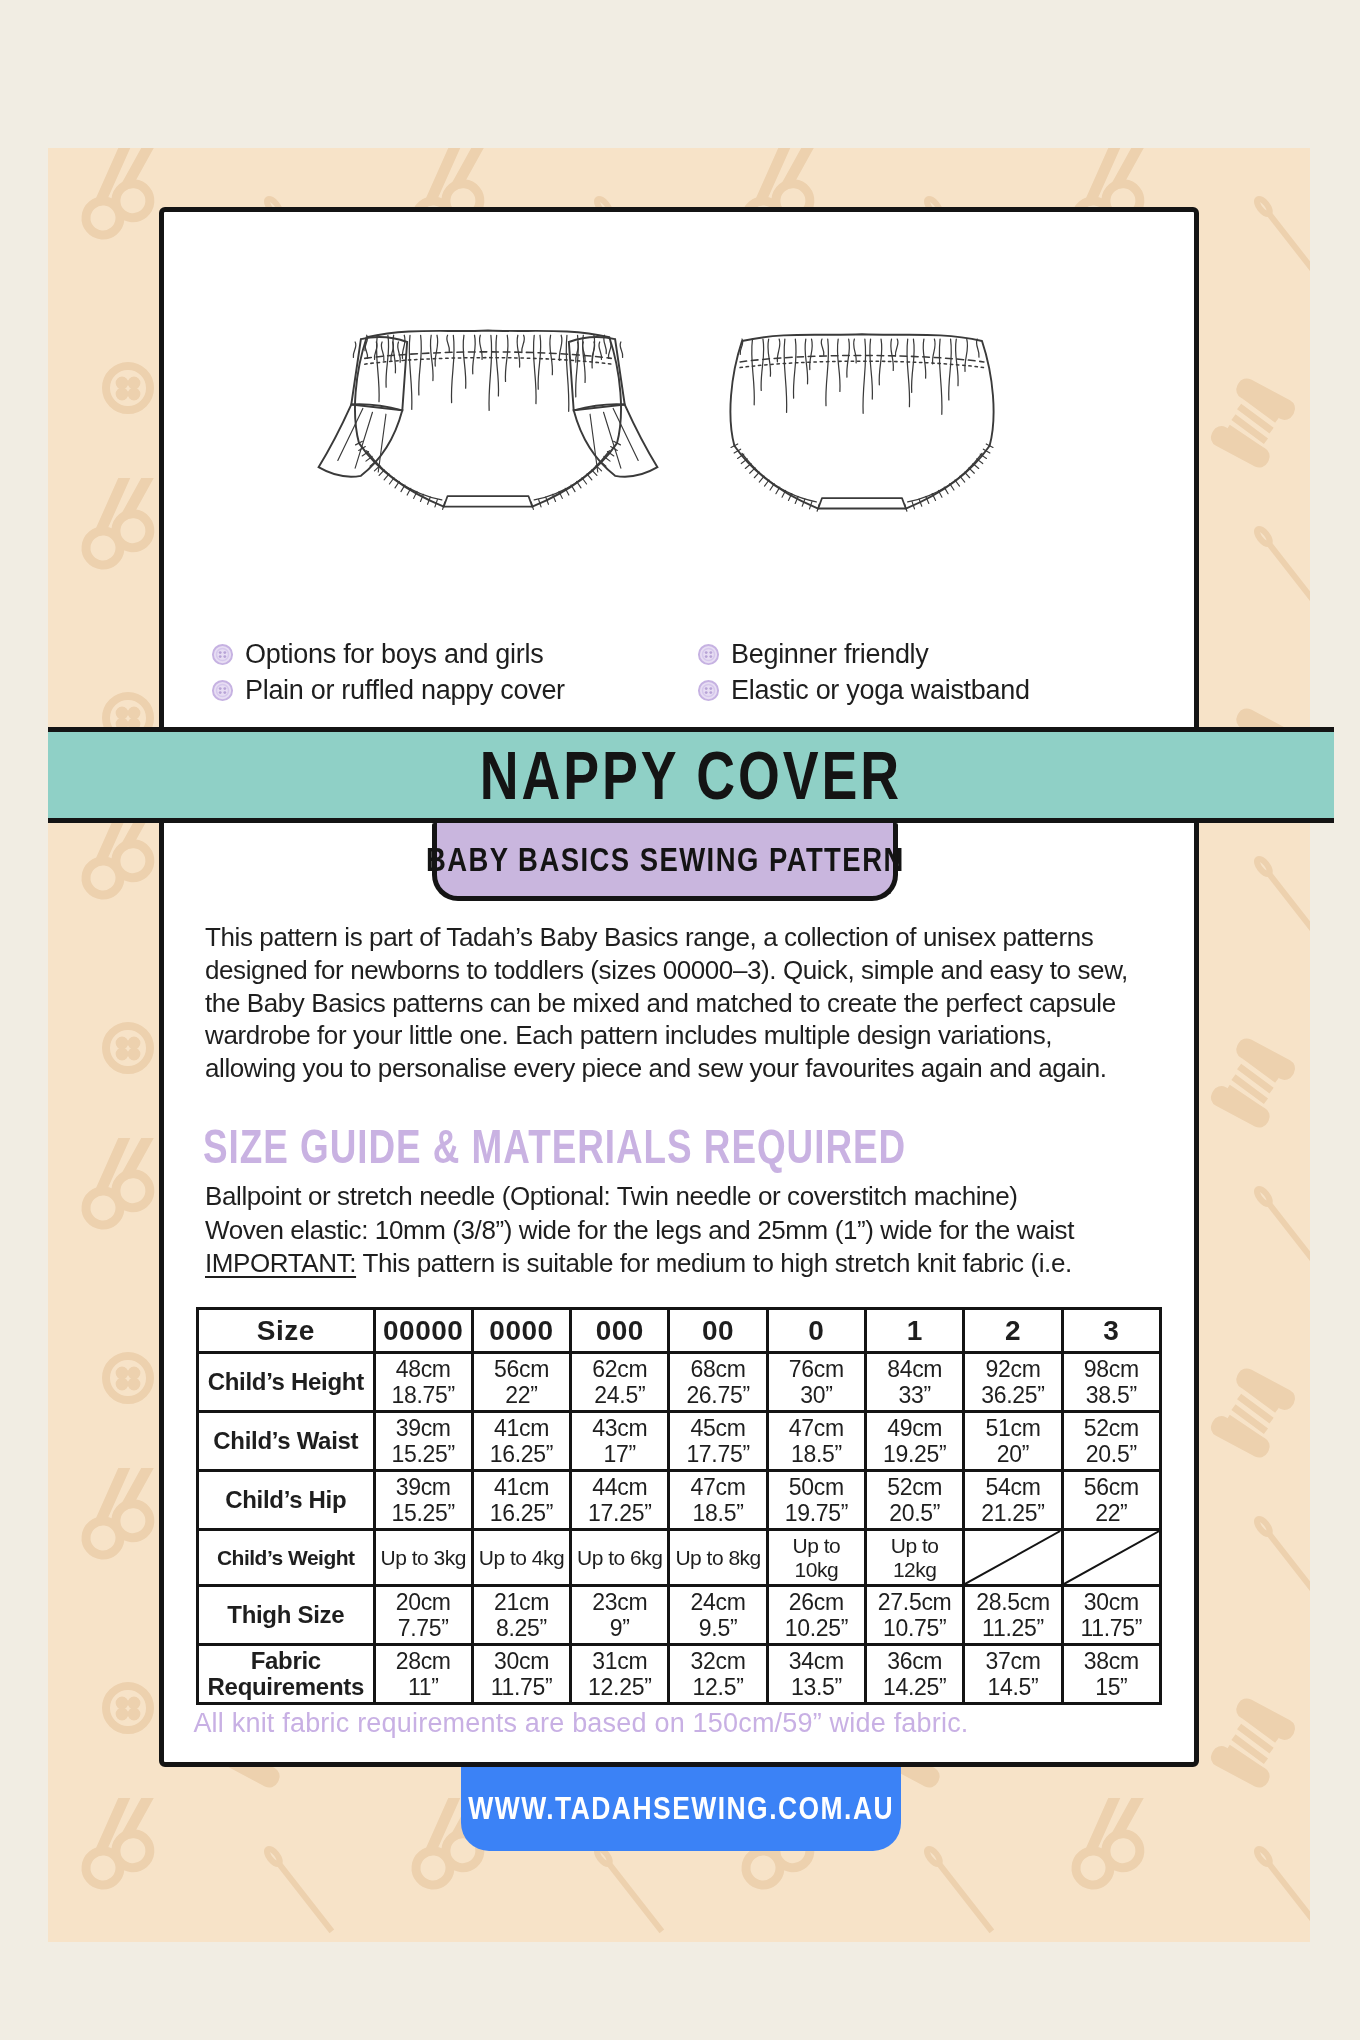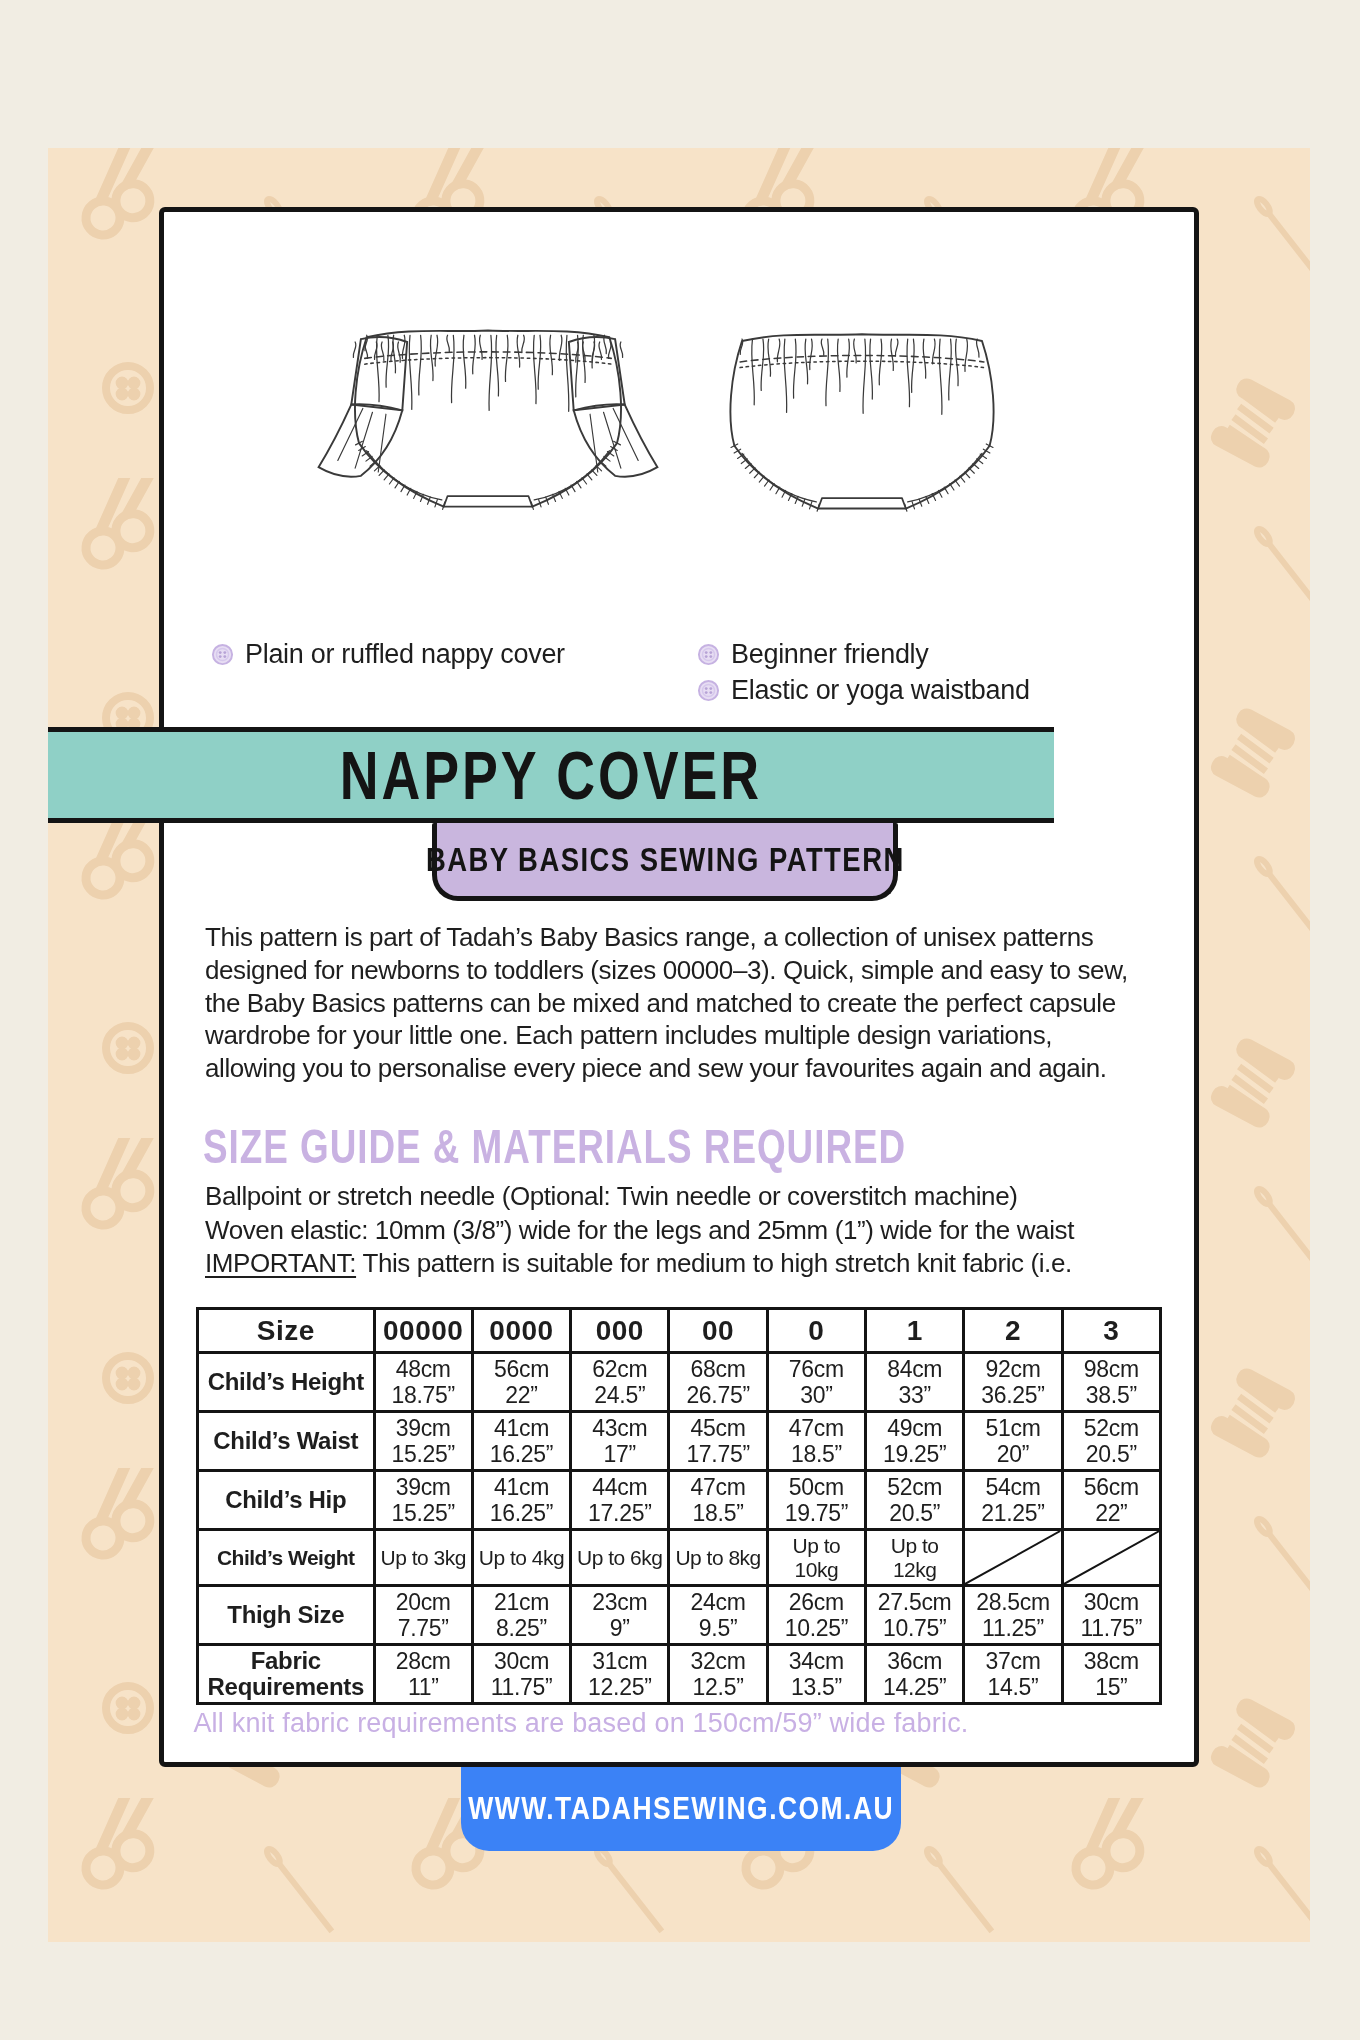--- a/index.html
+++ b/index.html
@@ -308,6 +308,17 @@
         <circle cx="9.6" cy="14.2" r="1.5" fill="#b7a3d6"></circle>
         <circle cx="14.4" cy="14.2" r="1.5" fill="#b7a3d6"></circle>
       </svg>
+    <span>Options for boys and girls</span>
+  </div>
+  <div class="feat">
+    <svg width="23" height="23" viewBox="0 0 24 24">
+        <circle cx="12" cy="12" r="10" fill="#e7ddf3" stroke="#c6b2e2" stroke-width="2"></circle>
+        <circle cx="12" cy="12" r="6.3" fill="none" stroke="#d6c8ec" stroke-width="1.6"></circle>
+        <circle cx="9.6" cy="10" r="1.5" fill="#b7a3d6"></circle>
+        <circle cx="14.4" cy="10" r="1.5" fill="#b7a3d6"></circle>
+        <circle cx="9.6" cy="14.2" r="1.5" fill="#b7a3d6"></circle>
+        <circle cx="14.4" cy="14.2" r="1.5" fill="#b7a3d6"></circle>
+      </svg>
     <span>Plain or ruffled nappy cover</span>
   </div>
 </div>

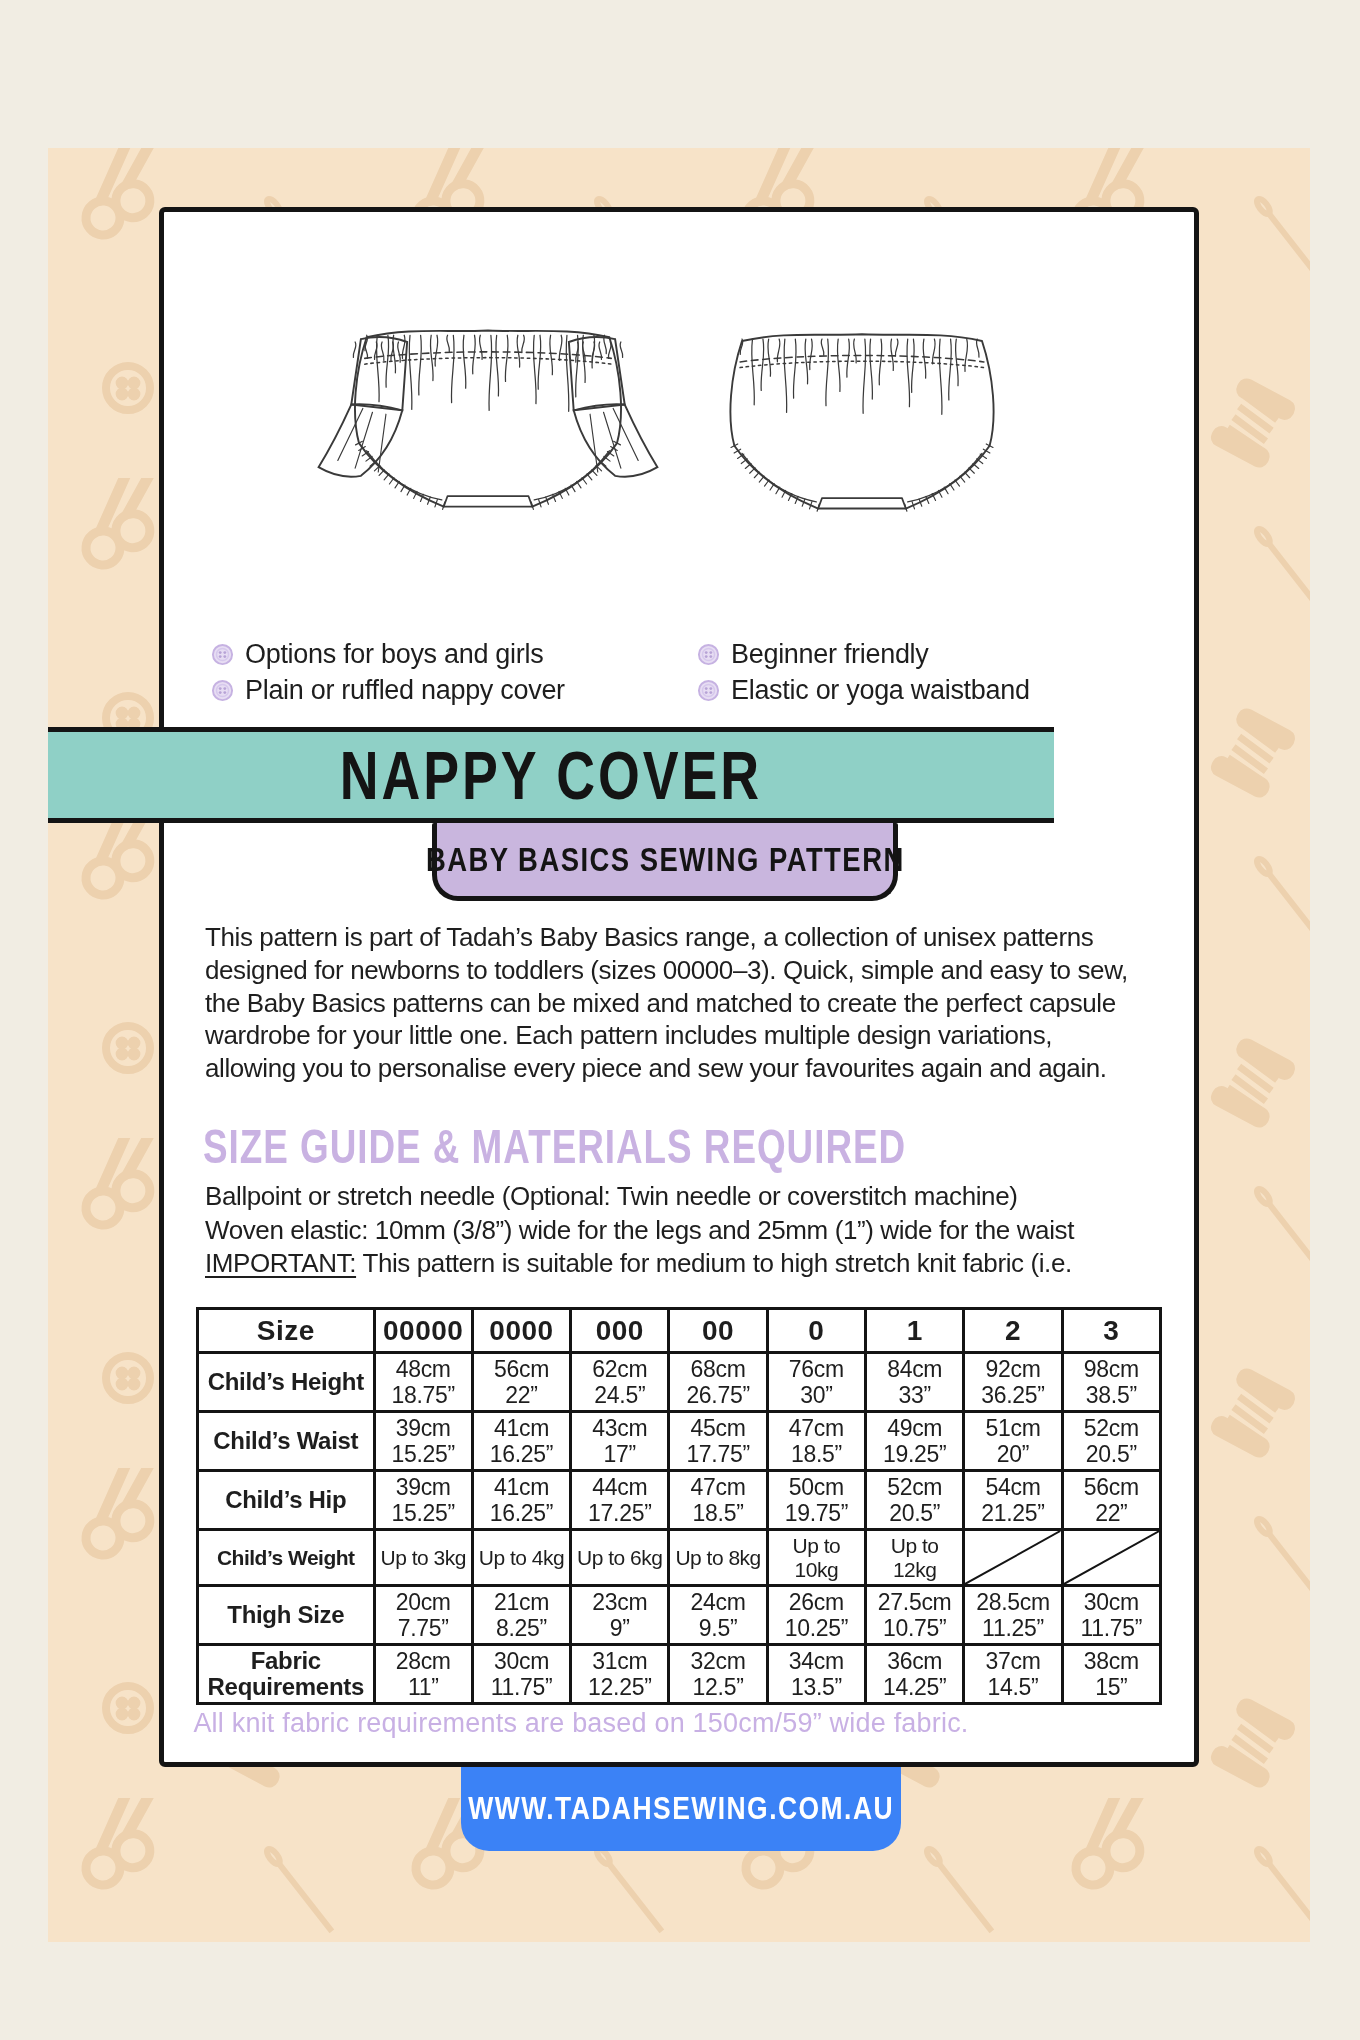--- a/index.html
+++ b/index.html
@@ -27,7 +27,7 @@
   .feat svg{flex:0 0 auto;}
 
   
-  .band{left:48px;top:727px;width:1006px;height:96px;background:#8fd0c6;
+  .band{left:48px;top:727px;width:1286px;height:96px;background:#8fd0c6;
         border-top:5px solid #141414;border-bottom:5px solid #141414;
         box-sizing:border-box;display:flex;align-items:center;justify-content:center;}
   .band .t{font-size:56px;font-weight:700;letter-spacing:3px;color:#141414;

